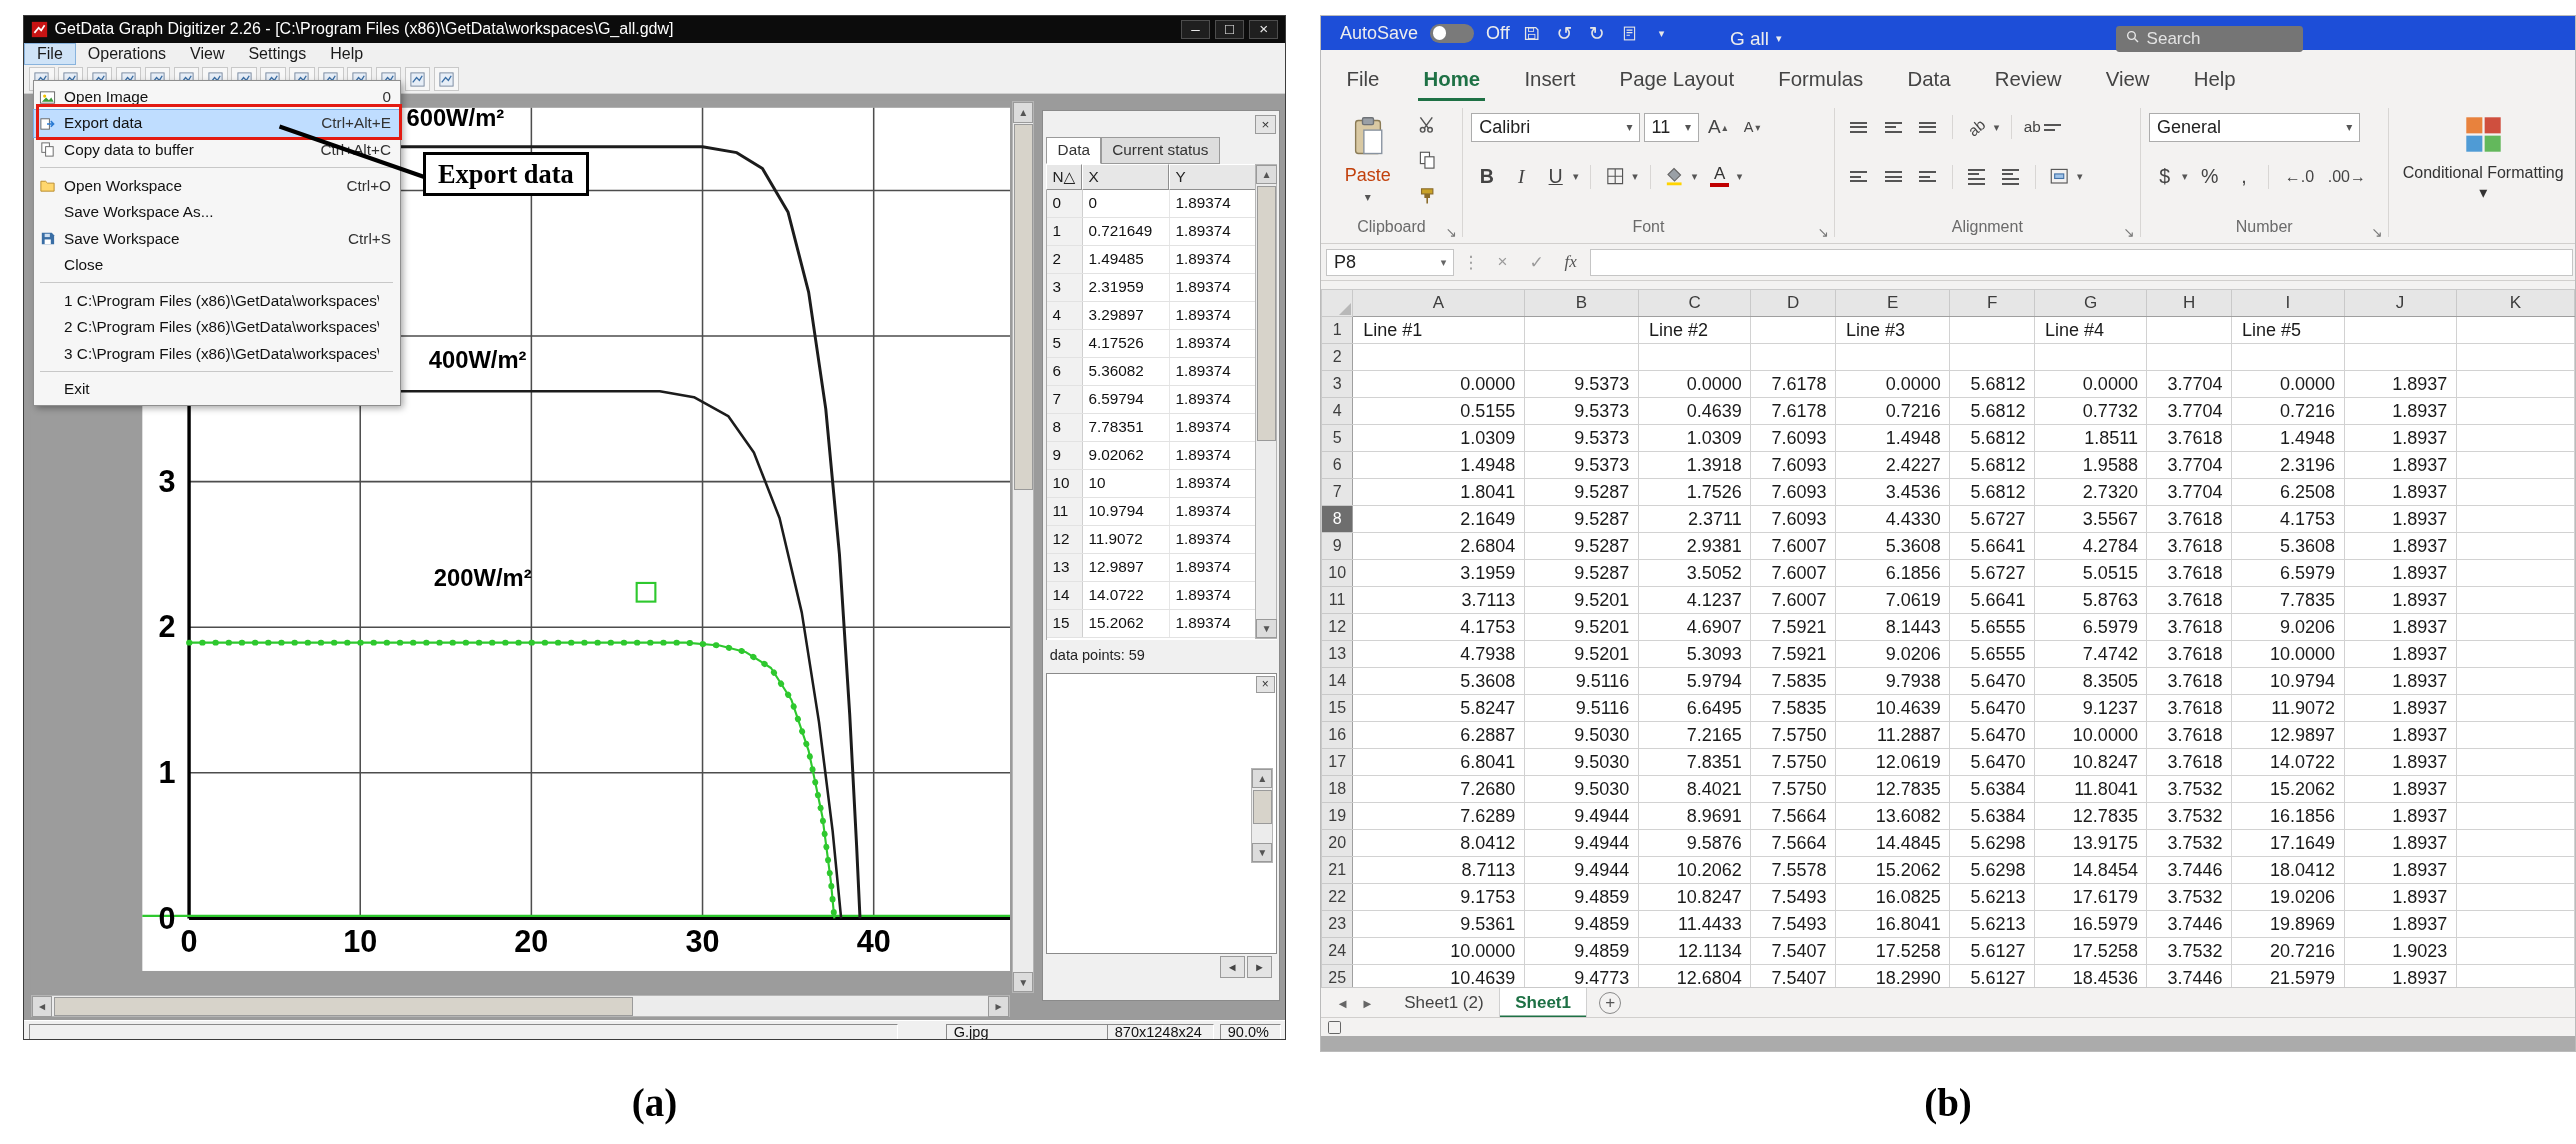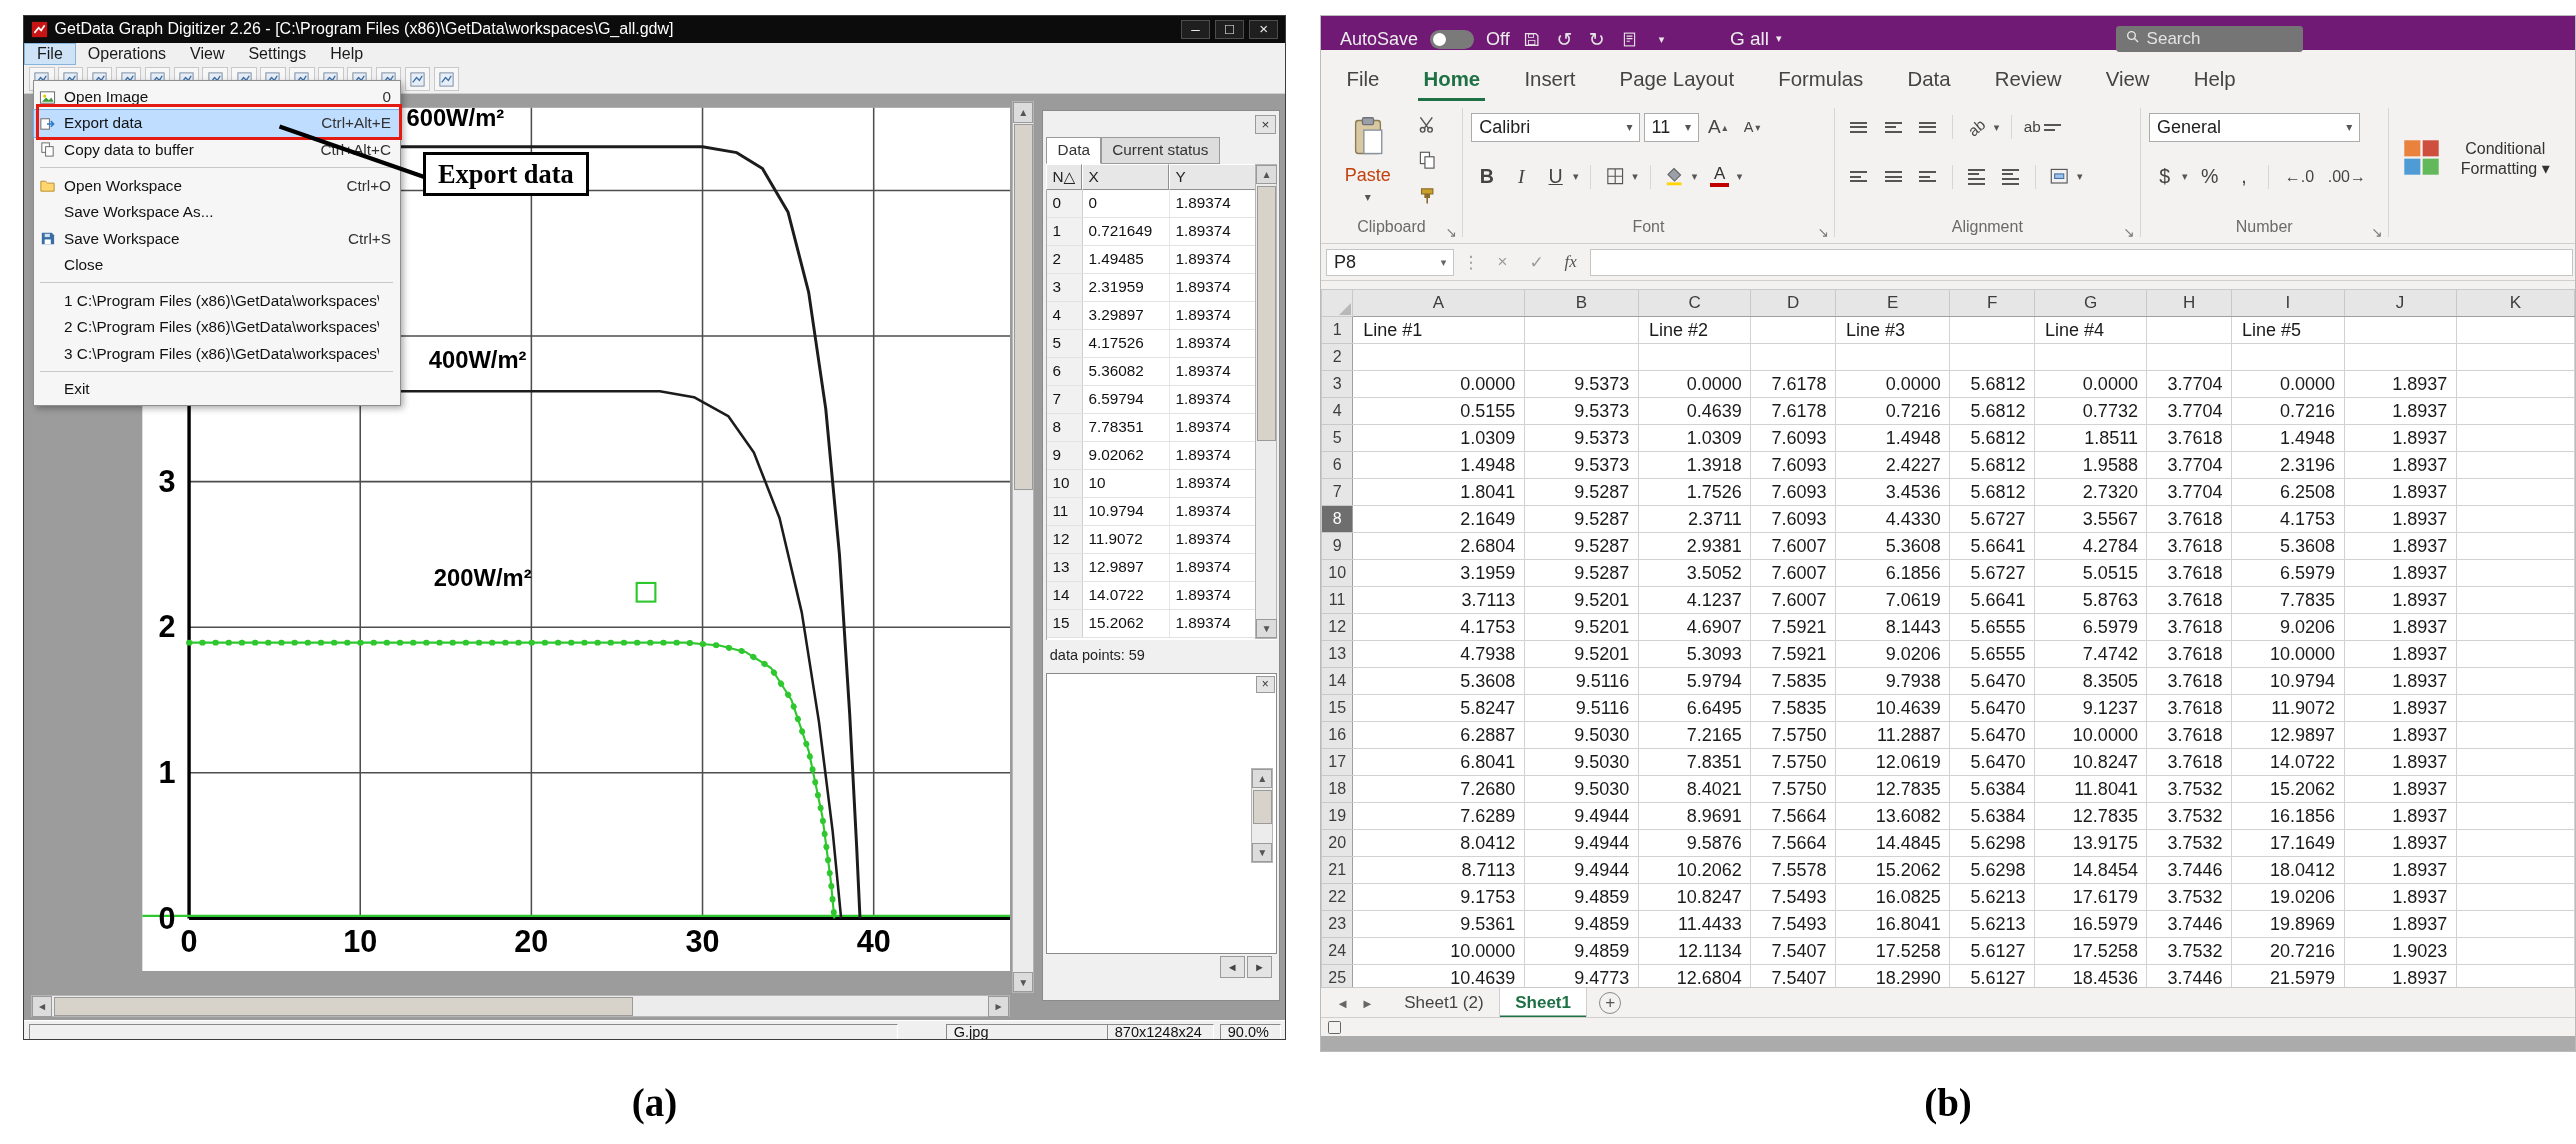--- a/index.html
+++ b/index.html
@@ -82,7 +82,7 @@
 
   
   .win-b{left:1320px;top:15.3px;width:1256px;height:1037px;background:#f3f2f1;border:0.9px solid #bbb}
-  .b-titlebar{position:absolute;left:0;top:0;width:100%;height:34px;background:#701a75;color:#ededed;display:flex;align-items:flex-end;font-size:18px}
+  .b-titlebar{position:absolute;left:0;top:0;width:100%;height:34px;background:#1d4ed8;color:#ededed;display:flex;align-items:center;font-size:18px}
   .b-tb-left{display:flex;align-items:center;gap:12px;padding-left:19px}
   .as-pill{width:44px;height:19px;border-radius:9.4px;background:#7a7a7a;position:relative}
   .as-knob{position:absolute;left:2.6px;top:2.6px;width:13.6px;height:13.6px;border-radius:50%;background:#fff}

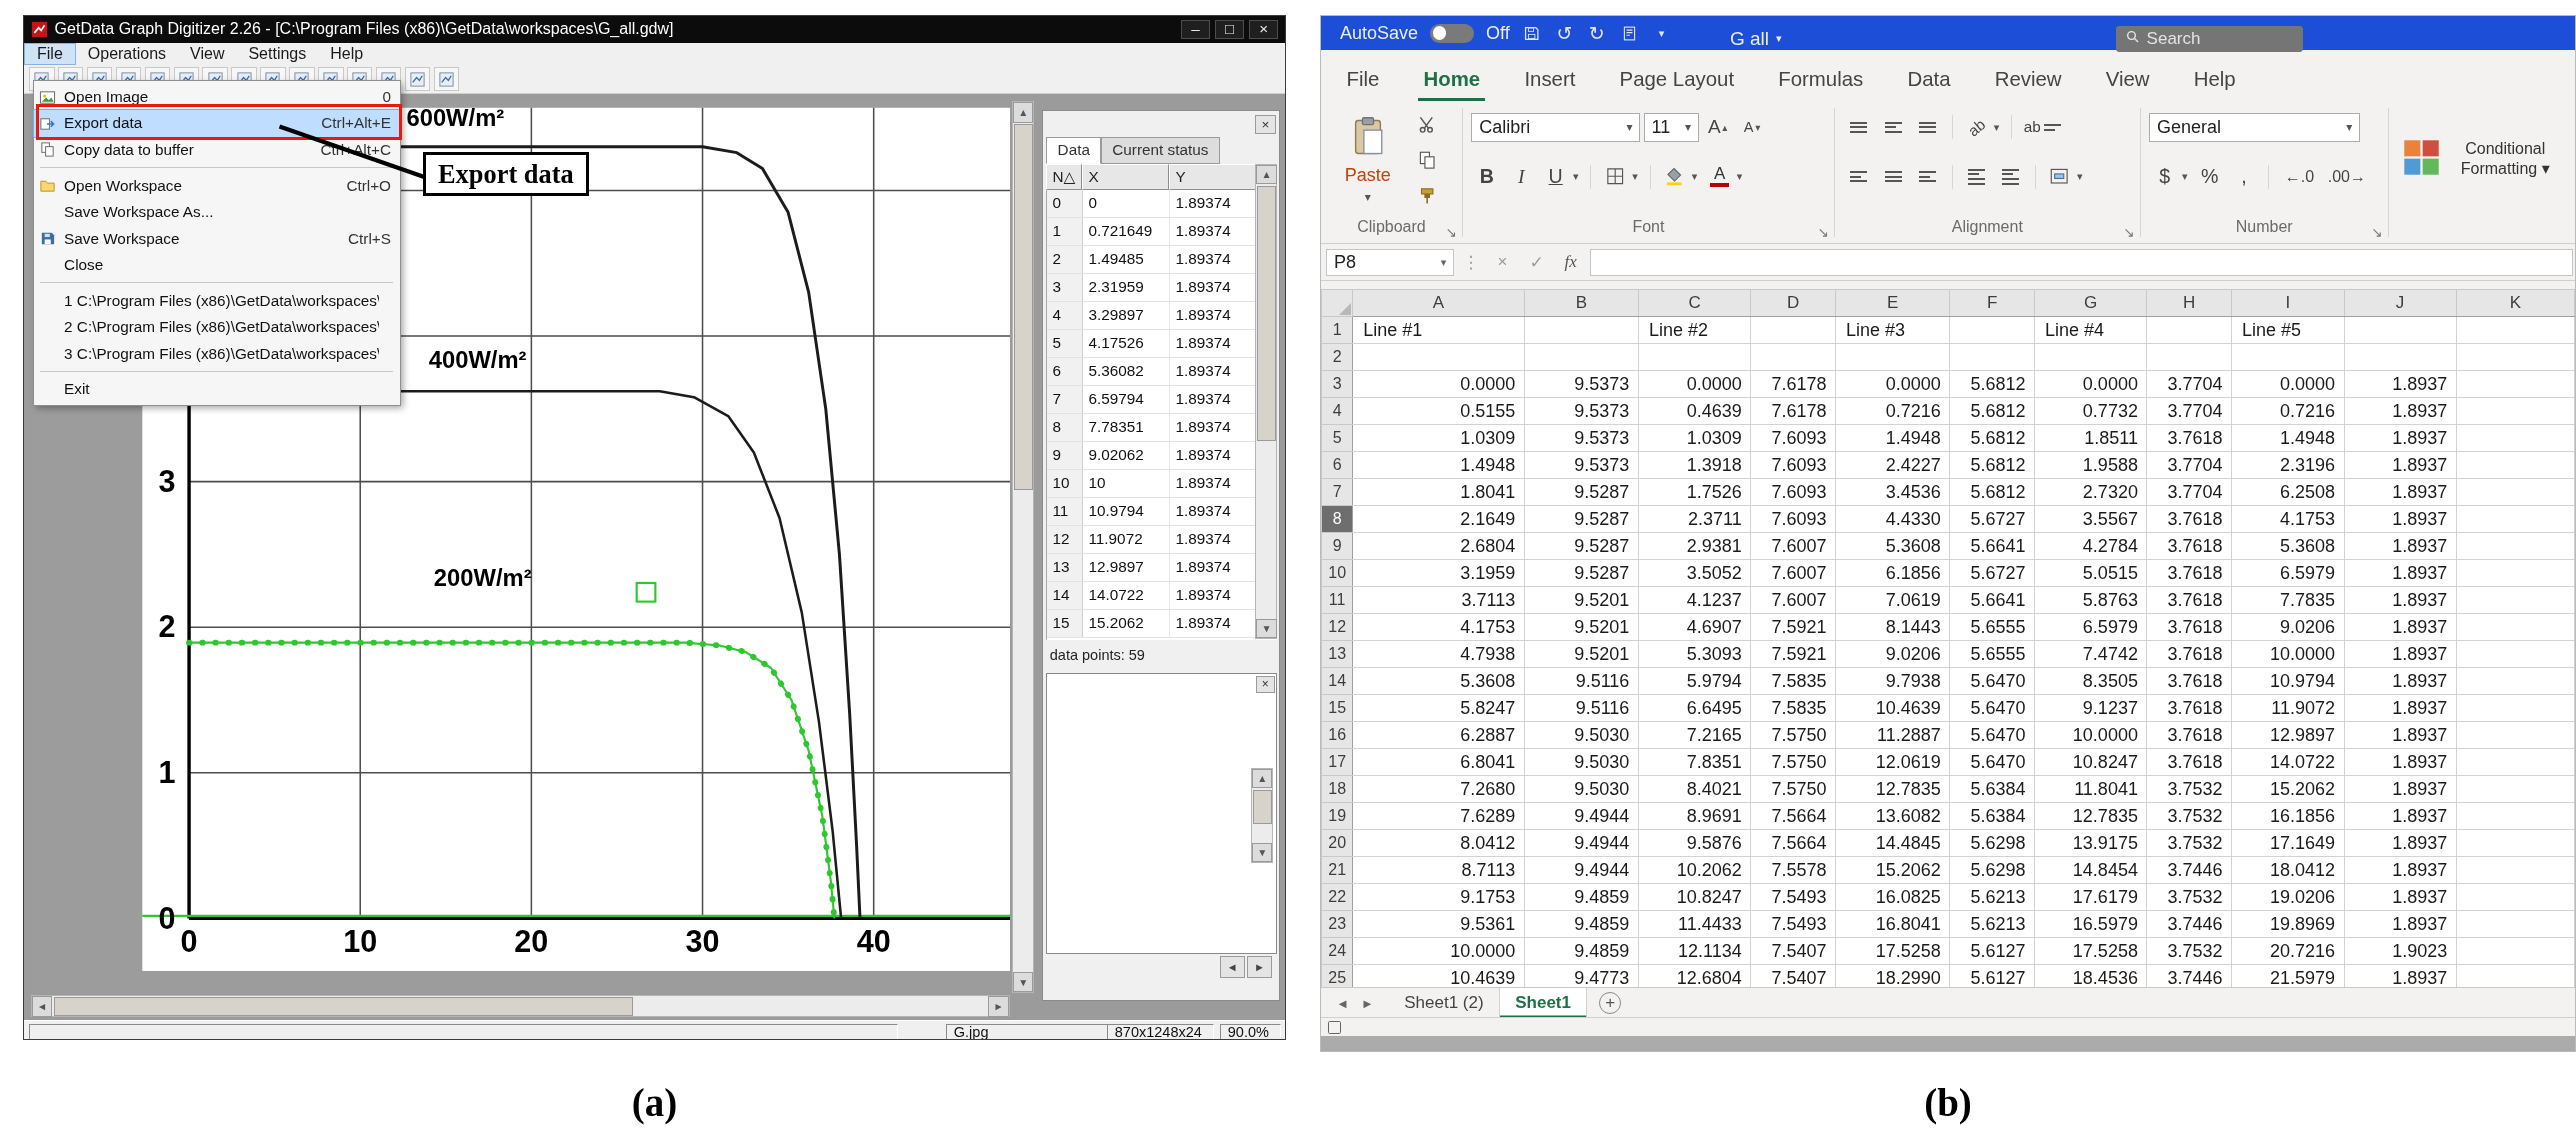--- a/index.html
+++ b/index.html
@@ -130,7 +130,7 @@
   .bars{display:inline-block}
   .bars i{display:block;width:17px;height:2px;background:#555;margin:2.6px 0}
   .bars.var i:nth-child(2){width:11px}
-  .cfbtn{position:absolute;left:13.6px;top:1.7px;width:162px;height:106px;display:flex;align-items:center;justify-content:center;gap:5.1px}
+  .cfbtn{position:absolute;left:13.6px;top:1.7px;width:162px;height:106px;display:flex;flex-direction:column;align-items:center;justify-content:center;gap:5.1px}
   .cf-ic svg{width:39px;height:39px}
   .cf-lb{font-size:16px;color:#333;text-align:center;line-height:20.4px}
   .b-formula{position:absolute;left:0;top:228px;width:100%;height:37px;background:#f3f2f1;border-bottom:0.9px solid #d1cfcd;display:flex;align-items:center;padding:0 1.7px;gap:5.1px}

